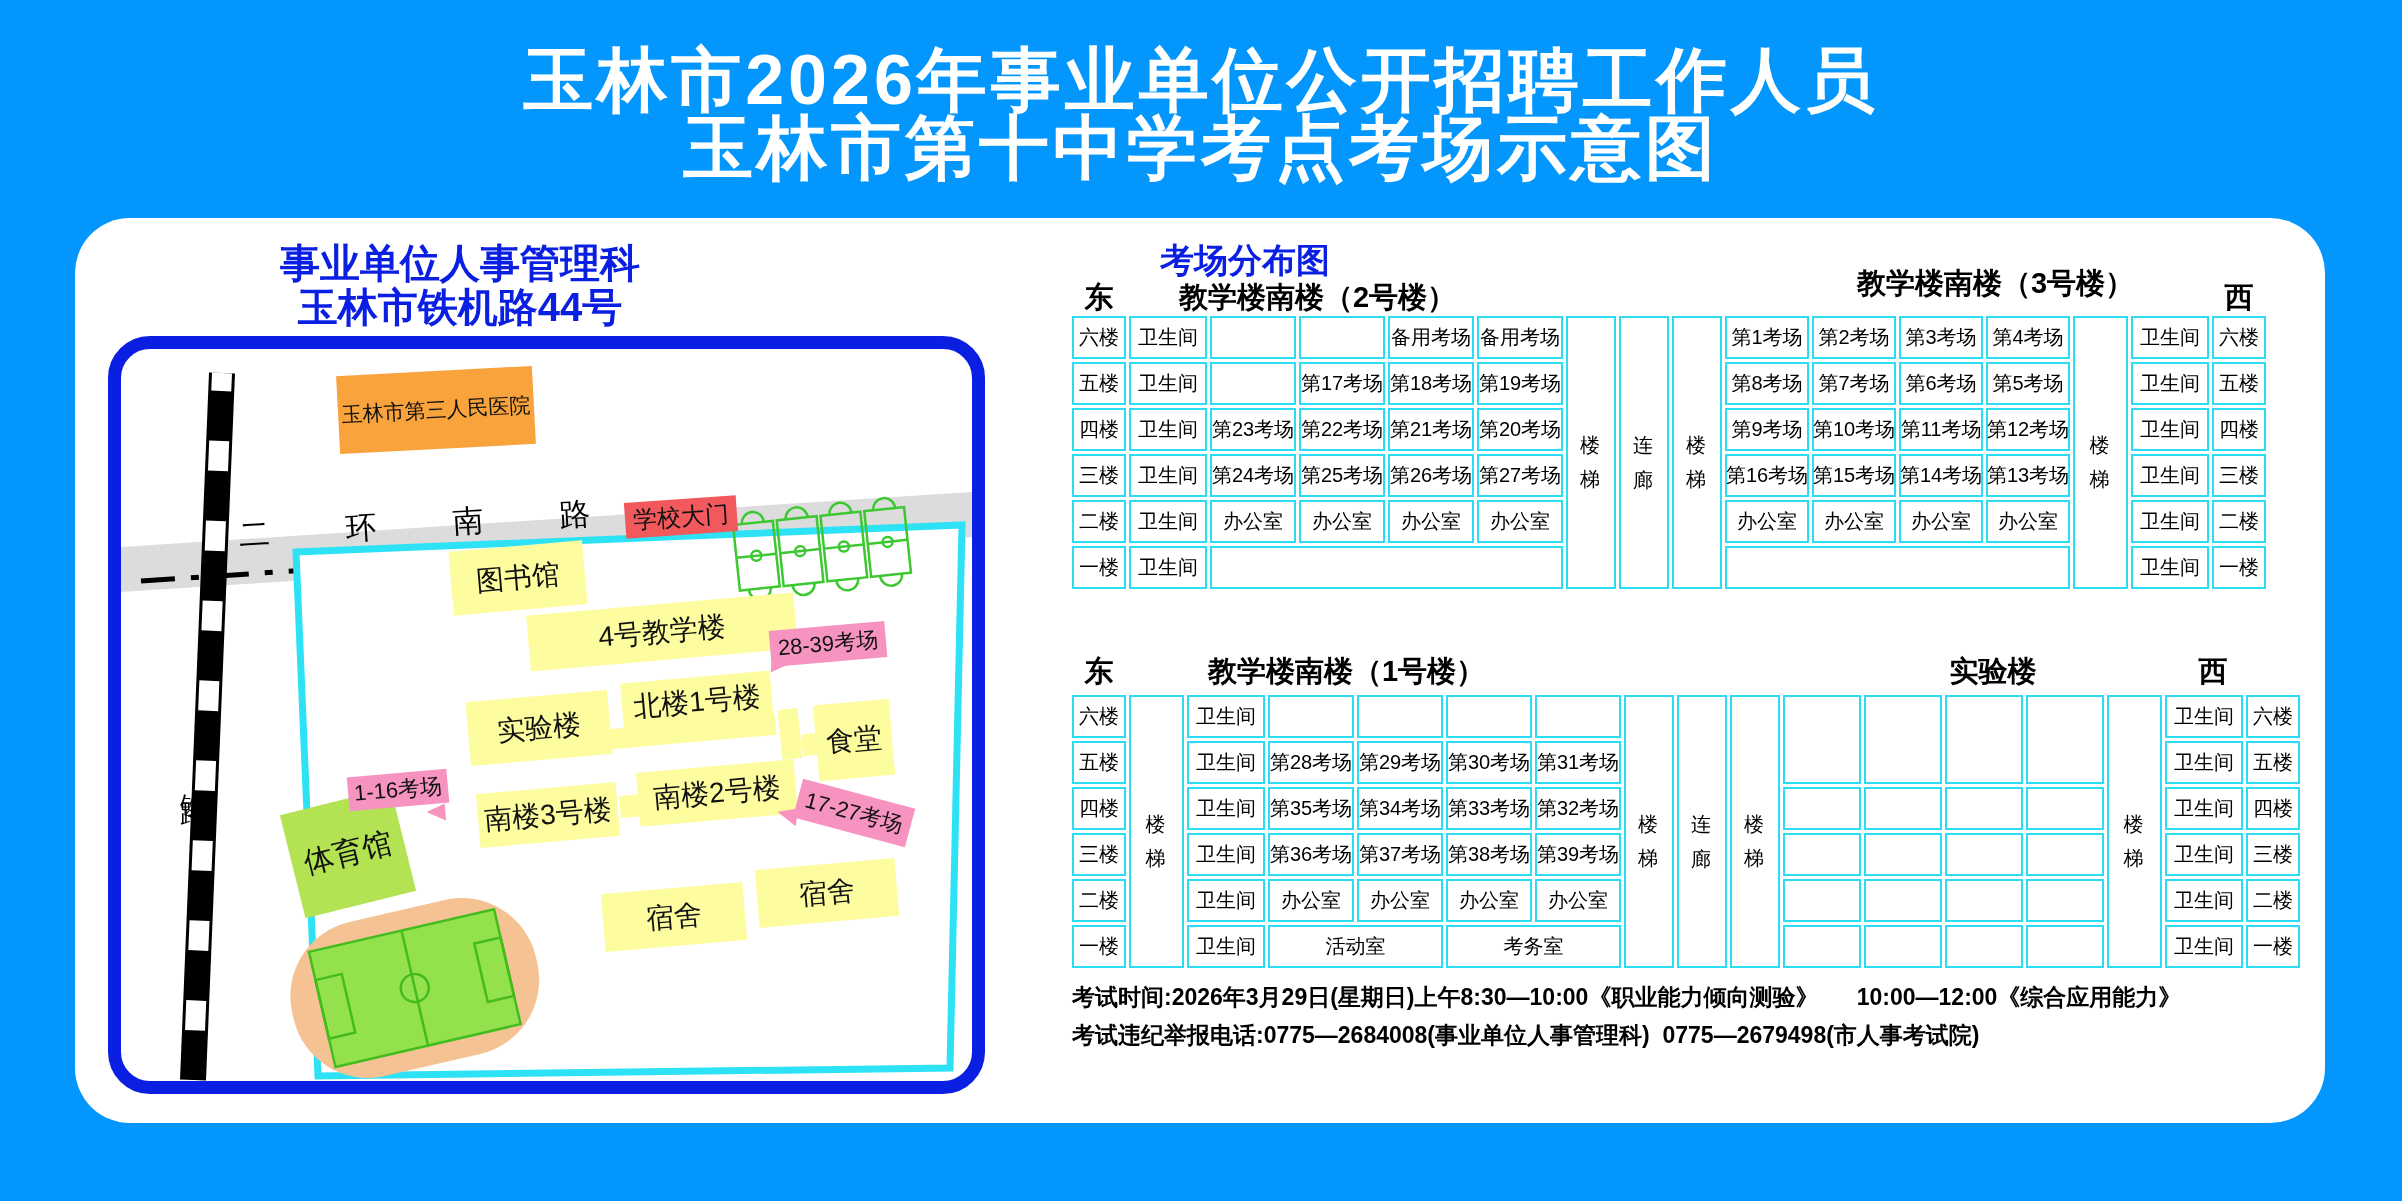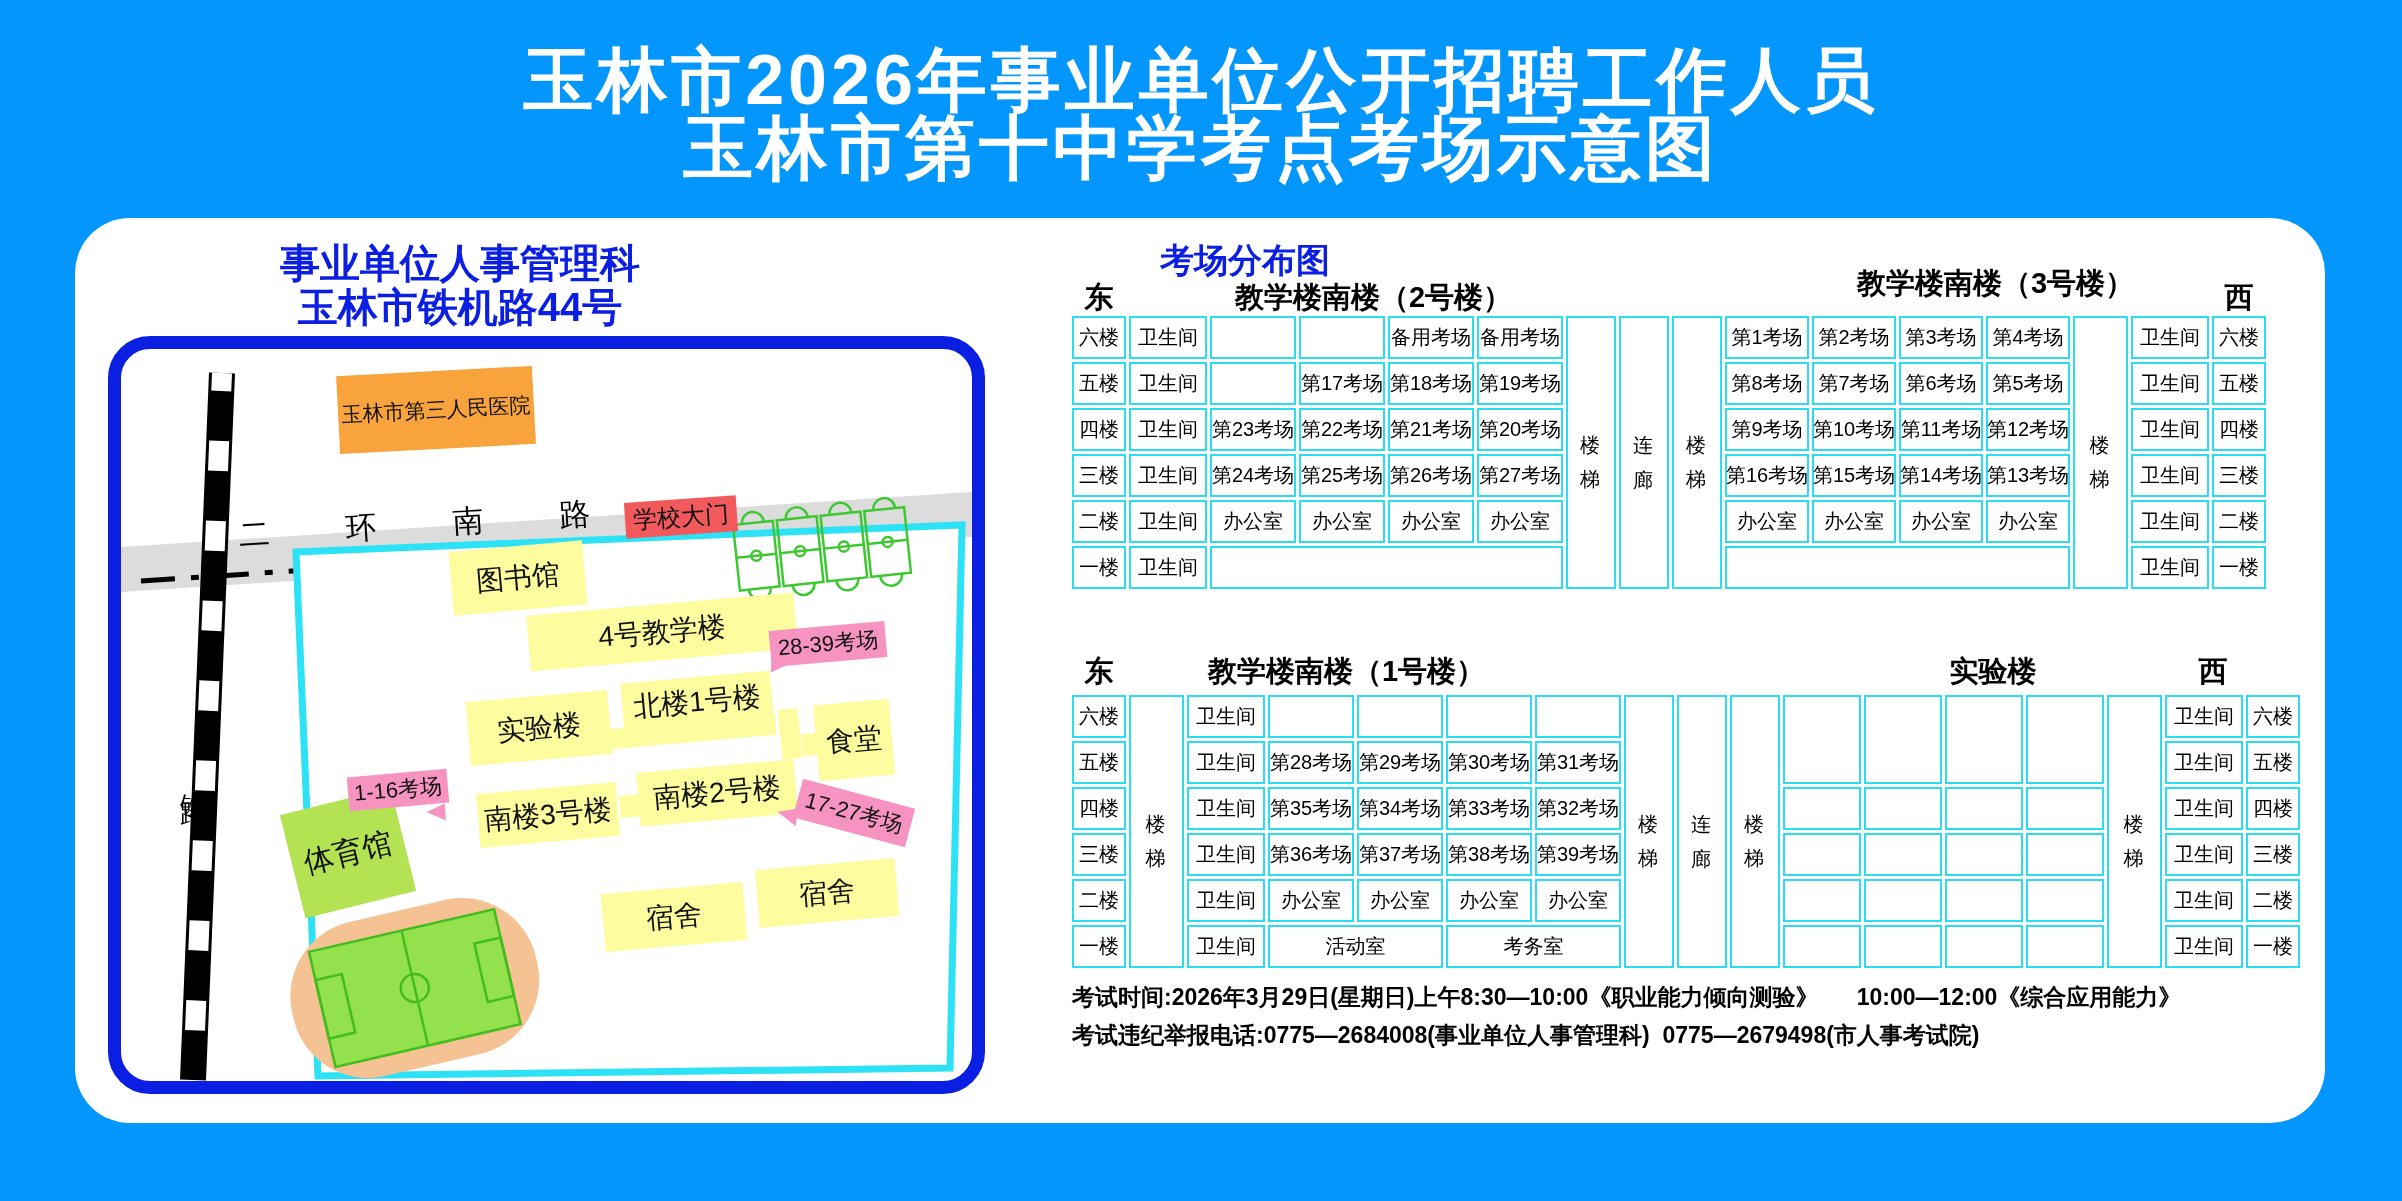--- a/index.html
+++ b/index.html
@@ -134,7 +134,7 @@
 <div class="disttitle">考场分布图</div>
 
 <div class="hdr" style="left:1072px;top:278px;width:54px;">东</div>
-<div class="hdr" style="left:1128px;top:278px;width:491px;">教学楼南楼（2号楼）</div>
+<div class="hdr" style="left:1072px;top:278px;width:491px;">教学楼南楼（2号楼）</div>
 <div class="hdr" style="left:1725px;top:264px;width:541px;">教学楼南楼（3号楼）</div>
 <div class="hdr" style="left:2212px;top:278px;width:54px;">西</div>
 

